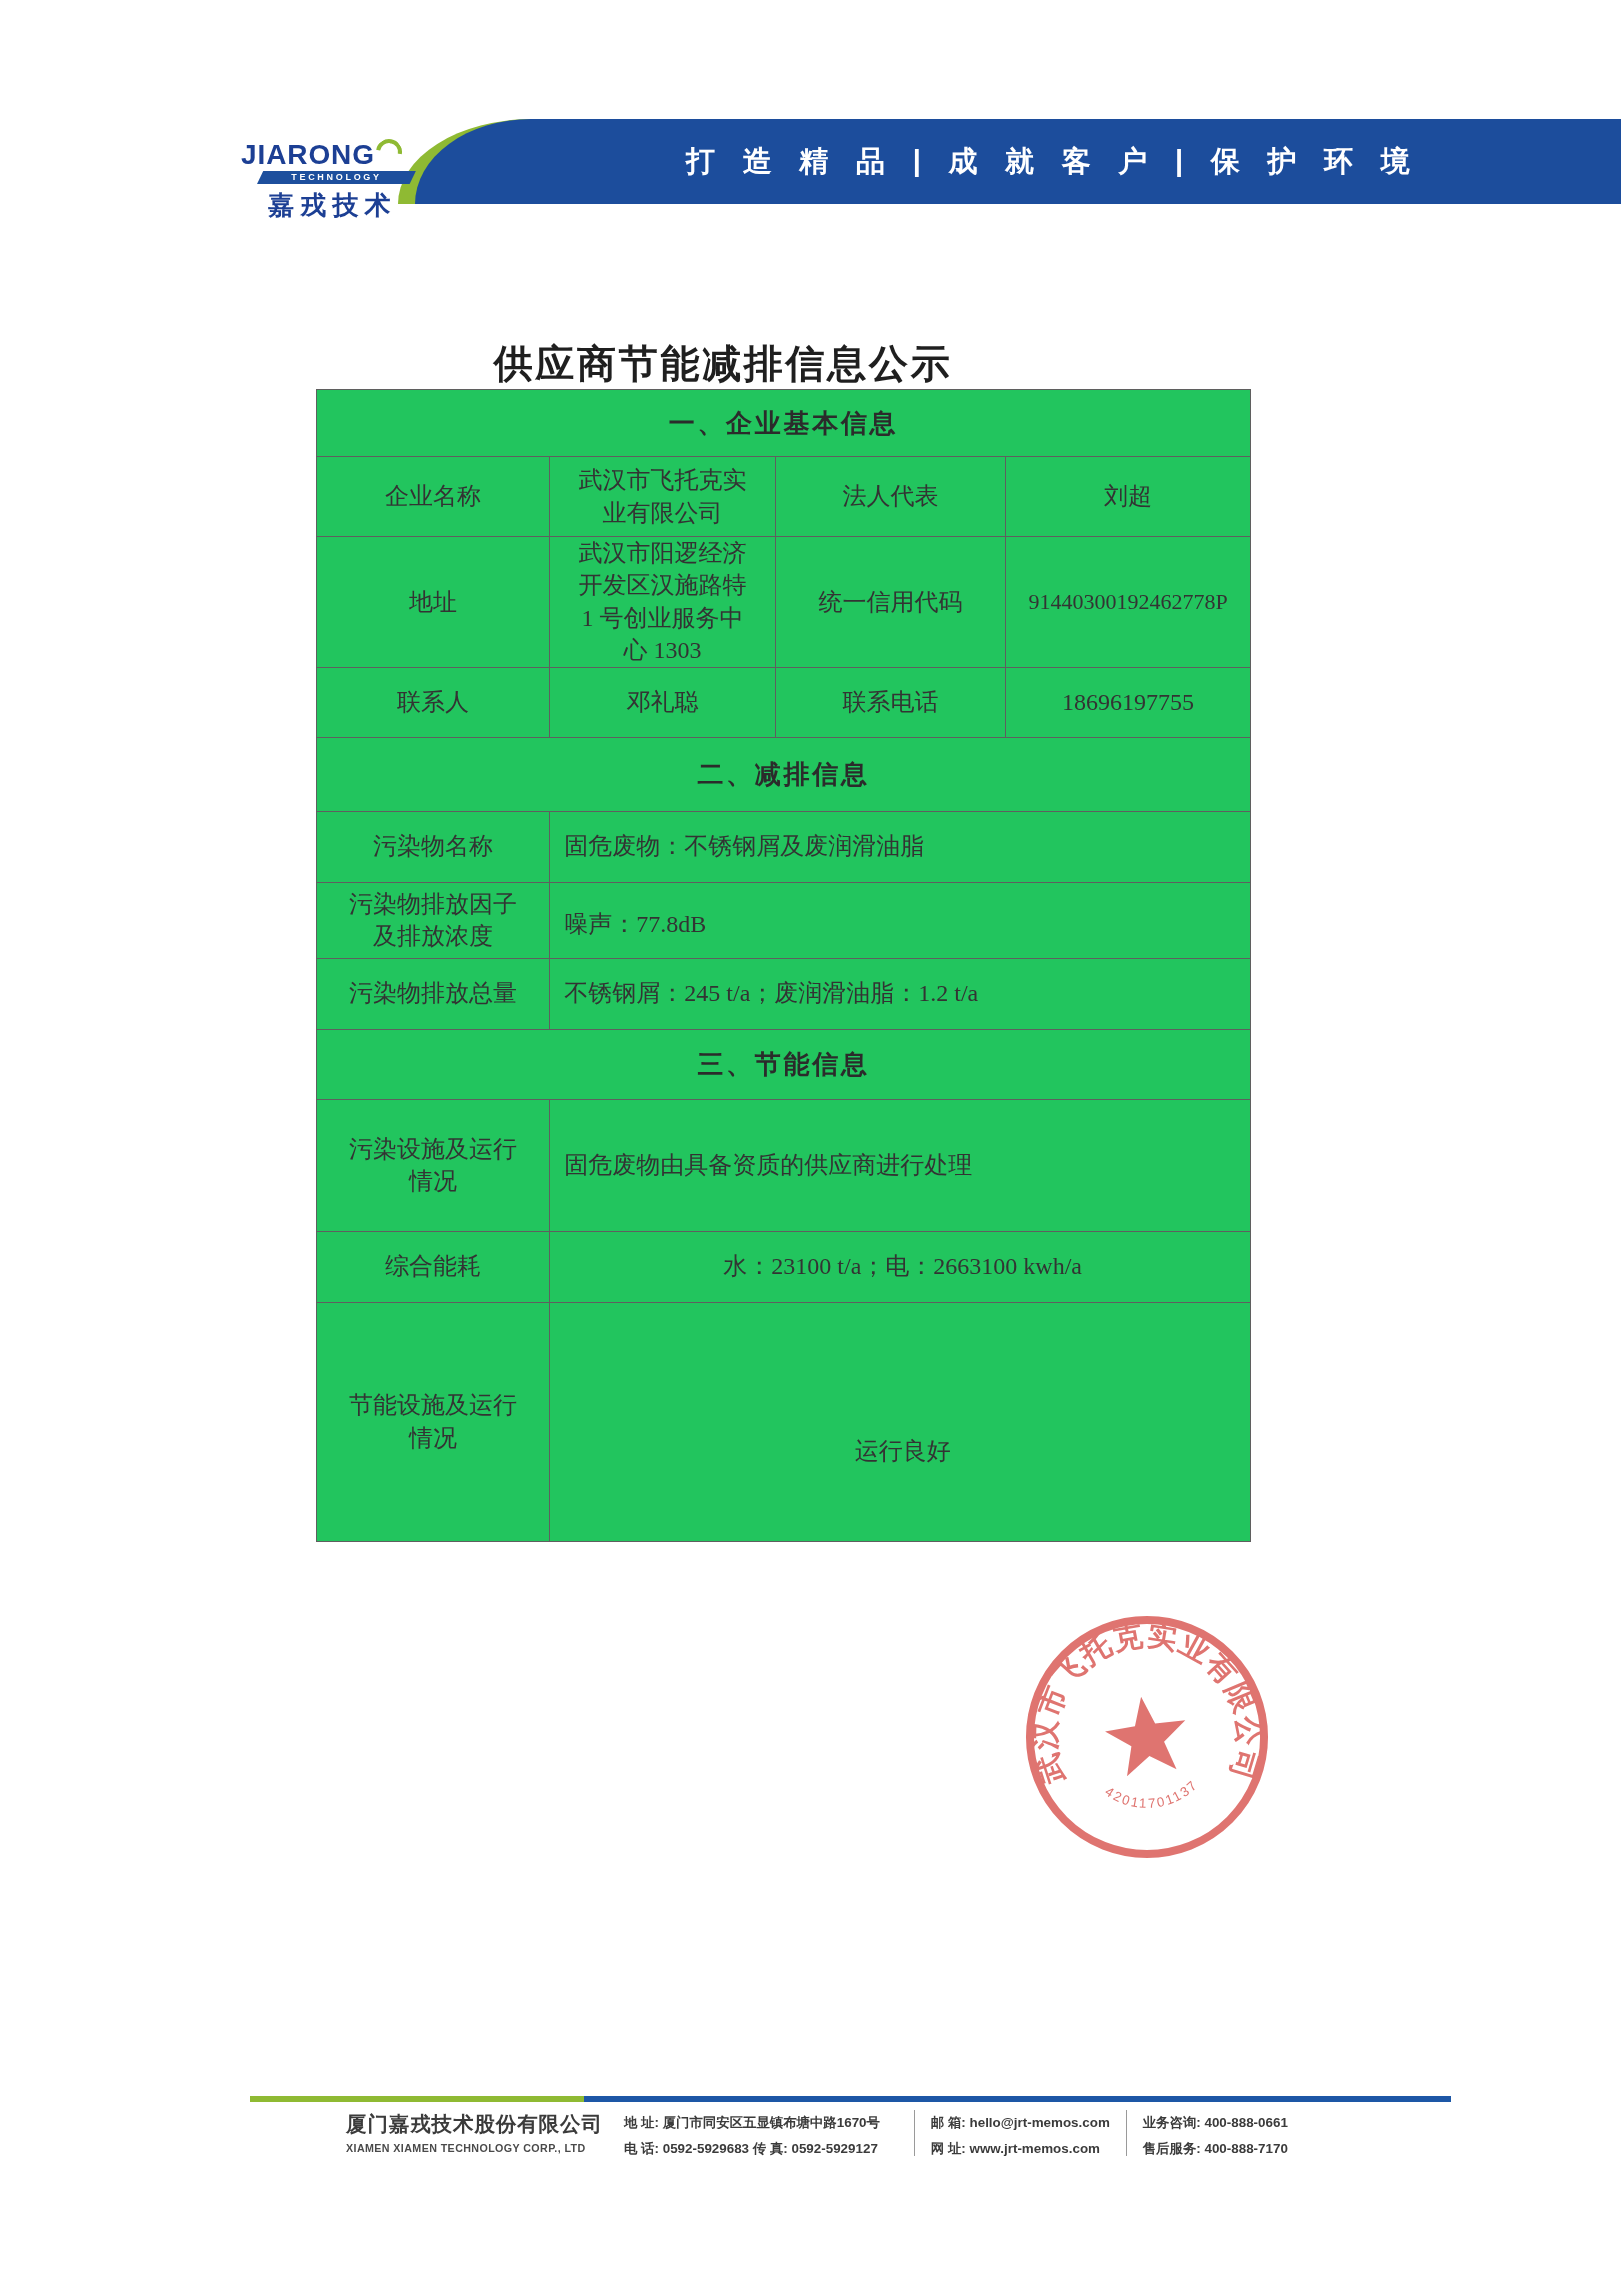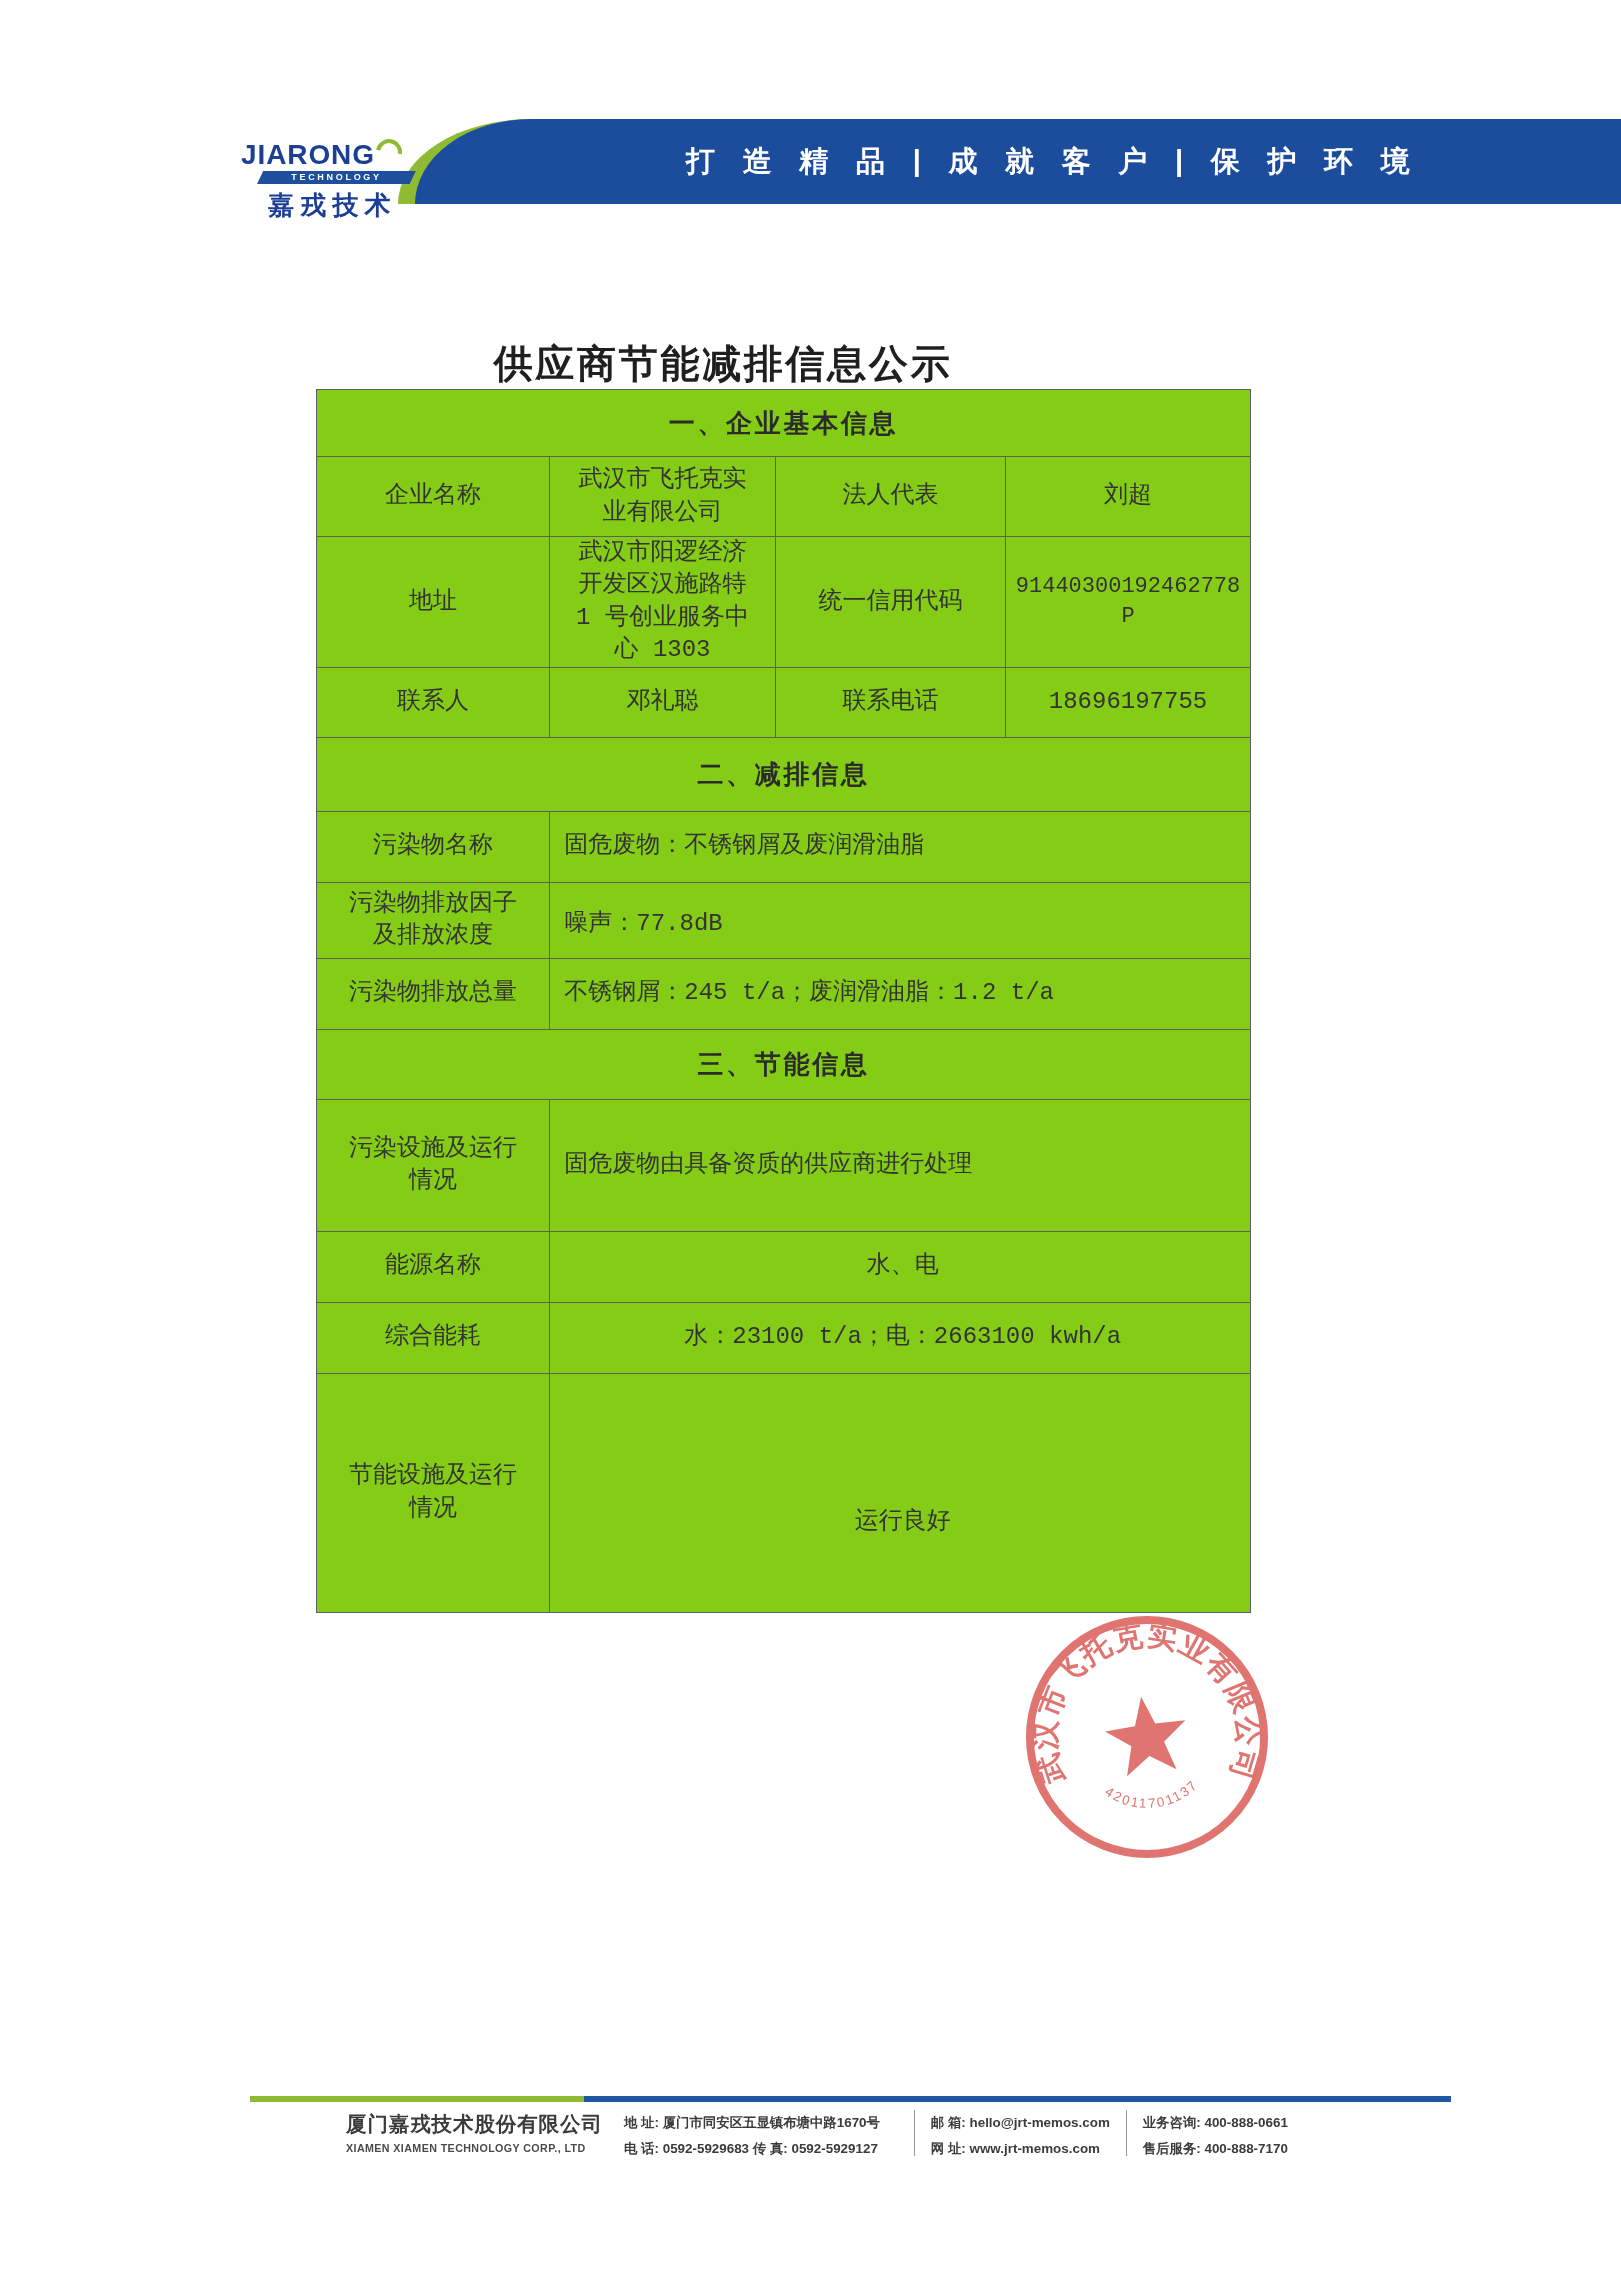--- a/index.html
+++ b/index.html
@@ -36,7 +36,7 @@
   
   .info-table{position:absolute;left:316px;top:389px;border-collapse:collapse;
               table-layout:fixed;width:934px;font-size:24px;color:#333333;
-              font-family:Liberation Mono, monospace;background:#84cc16;}
+              font-family:Liberation Serif, serif;background:#22c55e;}
   .info-table td{border:1.8px solid #5f5f5f;vertical-align:middle;word-break:break-all;}
   .sec-head{text-align:center;font-weight:700;font-size:26px;letter-spacing:2.7px;color:#2b2b2b;}
   .lbl{text-align:center;padding:0 25px;line-height:1.35;}

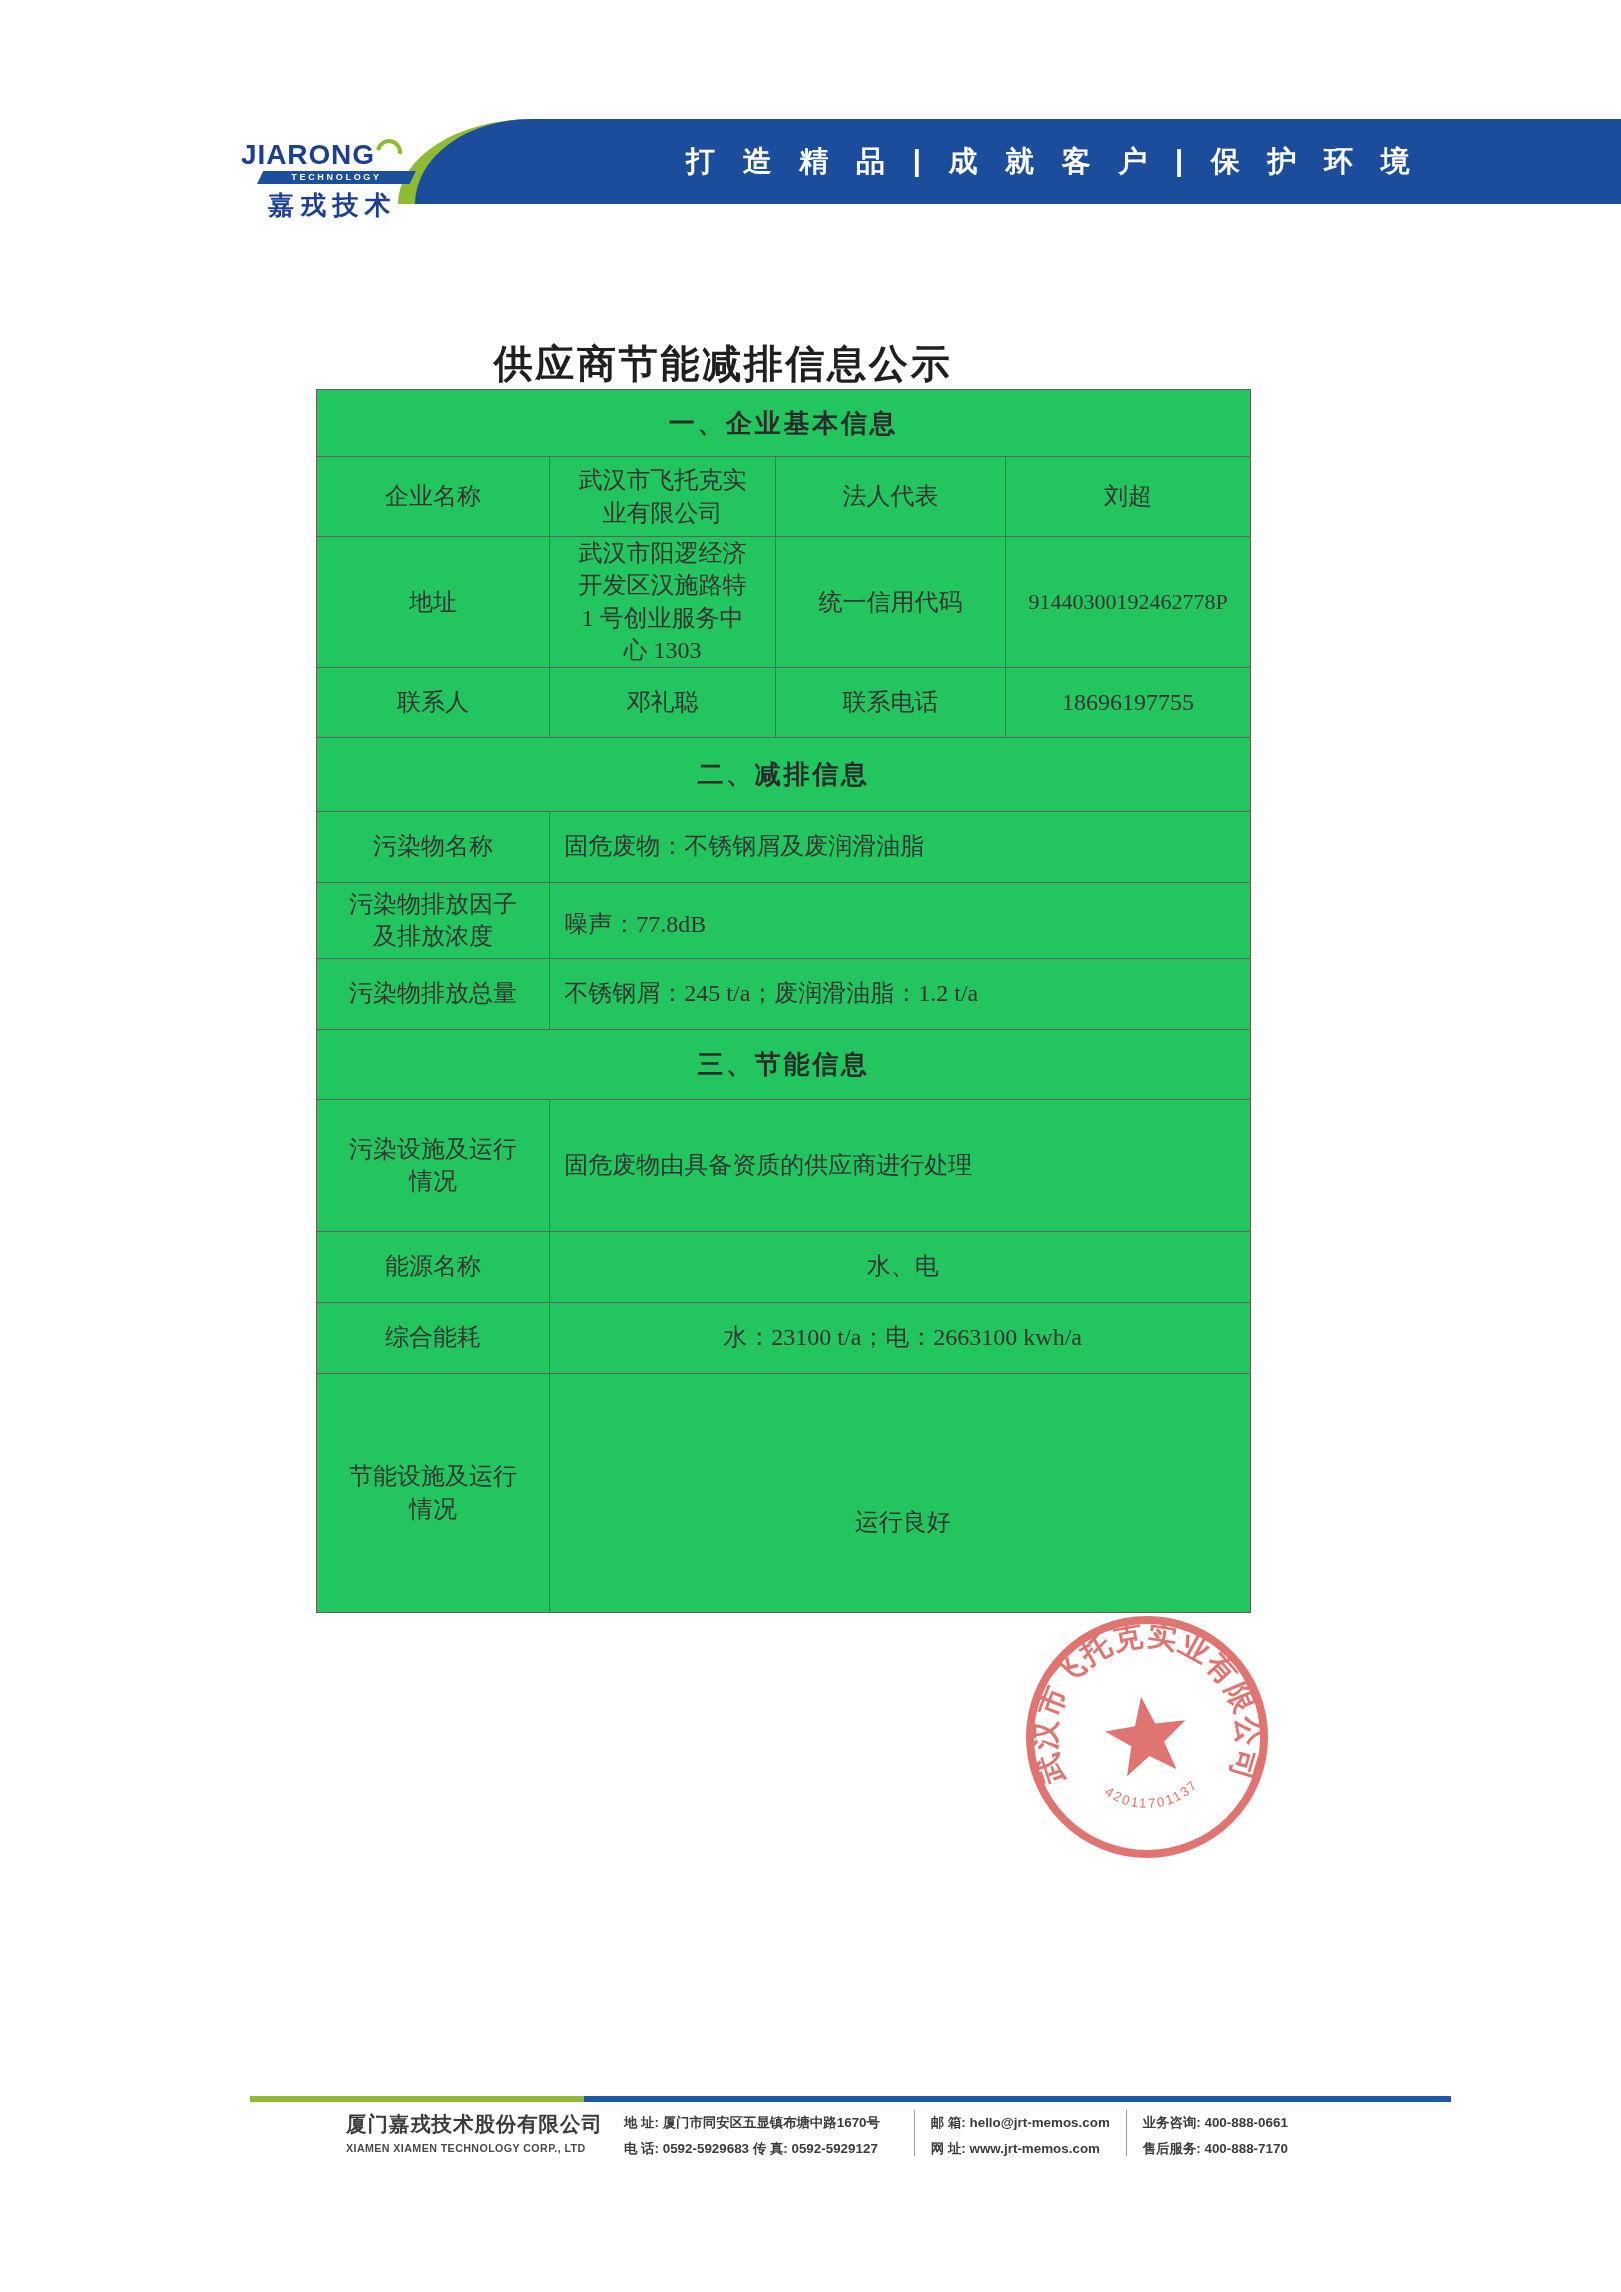--- a/index.html
+++ b/index.html
@@ -134,10 +134,6 @@
       <td colspan="3" class="val">固危废物由具备资质的供应商进行处理</td>
     </tr>
     <tr style="height:71px">
-      <td class="lbl">能源名称</td>
-      <td colspan="3" class="val val-c">水、电</td>
-    </tr>
-    <tr style="height:71px">
       <td class="lbl">综合能耗</td>
       <td colspan="3" class="val val-c">水：23100 t/a；电：2663100 kwh/a</td>
     </tr>

